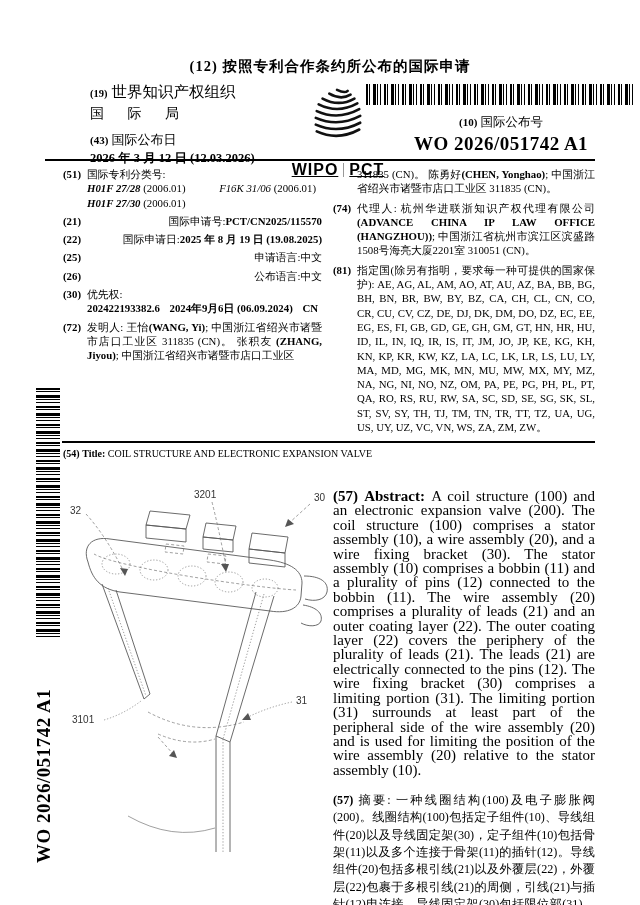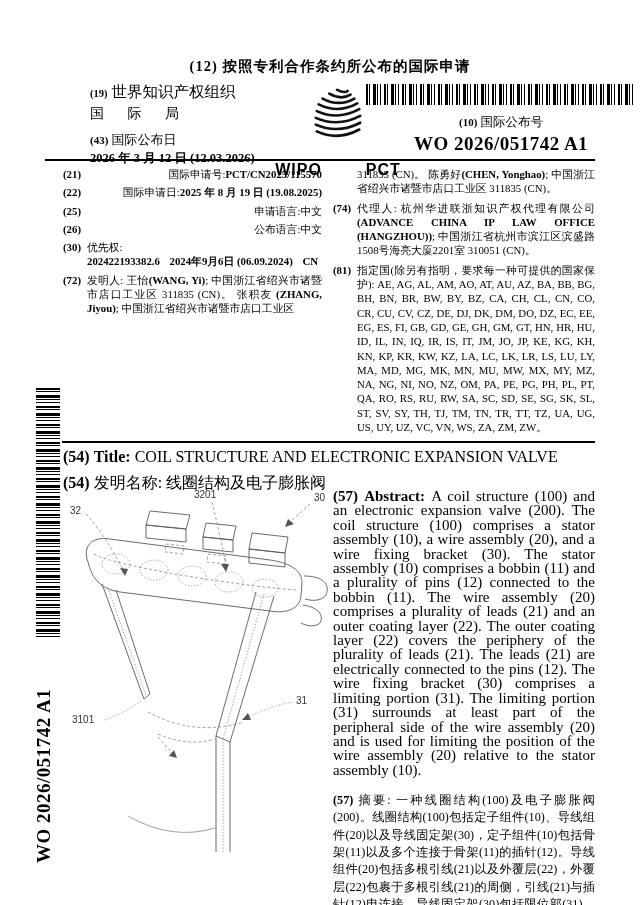--- a/index.html
+++ b/index.html
@@ -126,6 +126,17 @@
 
 <div class="col col-left">
 
+  <div class="field">
+    <span class="tag">(51)</span>
+    <span>国际专利分类号:</span>
+    <div class="ipc-row">
+      <span><span class="ipc-code">H01F 27/28</span> <span>(2006.01)</span></span>
+      <span><span class="ipc-code2">F16K 31/06</span> <span>(2006.01)</span></span>
+    </div>
+    <div class="ipc-row">
+      <span><span class="ipc-code">H01F 27/30</span> <span>(2006.01)</span></span>
+    </div>
+  </div>
 
   <div class="field kv">
     <span class="tag">(21)</span>

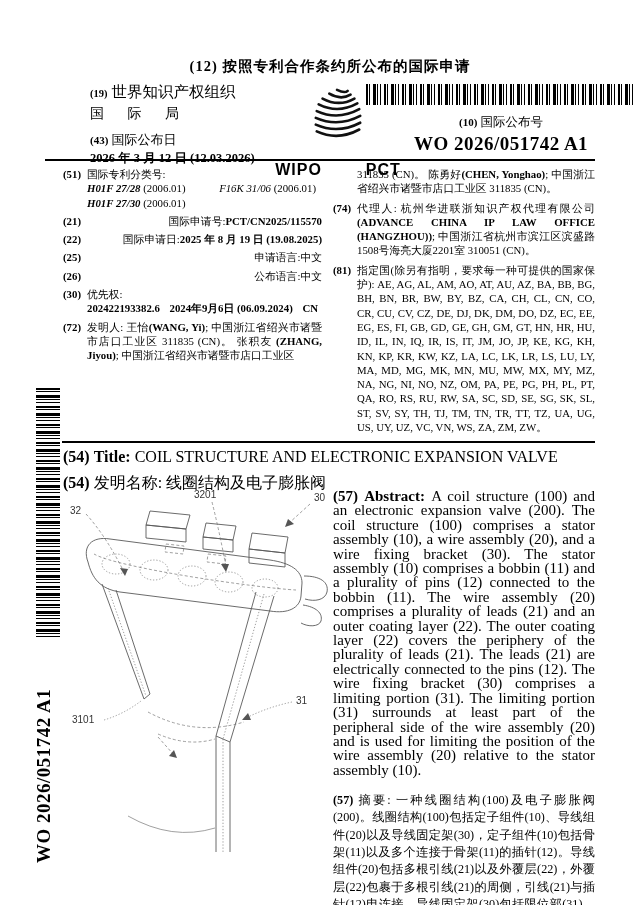--- a/index.html
+++ b/index.html
@@ -19,7 +19,7 @@
   .pubdate-value{font-size:12.5px;font-weight:bold;margin-top:1px;}
   .logo-block{position:absolute;top:86px;left:282px;width:112px;text-align:center;}
   .logo-text{font-family:"Liberation Sans","DejaVu Sans",sans-serif;font-weight:bold;
-    font-size:16px;letter-spacing:1px;margin-top:13px;display:flex;align-items:center;justify-content:center;gap:22px;}
+    font-size:16px;letter-spacing:1px;margin-top:13px;display:flex;align-items:center;justify-content:center;gap:5px;text-decoration:underline;}
   .logo-sep{display:inline-block;width:1px;height:14px;background:#999;}
   .right-block{position:absolute;top:84px;left:366px;width:270px;text-align:center;}
   .barcode-h{width:270px;height:21px;

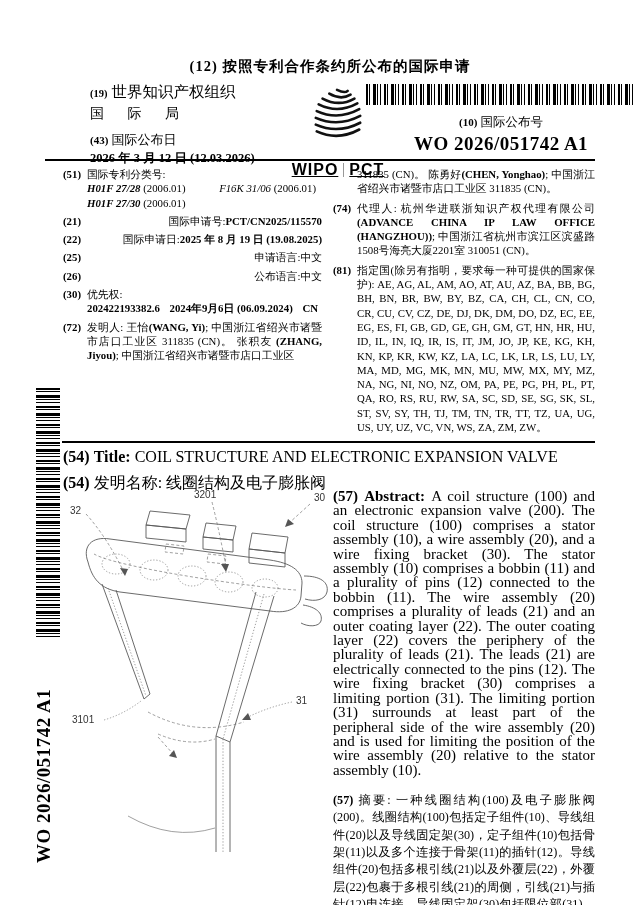--- a/index.html
+++ b/index.html
@@ -52,7 +52,7 @@
   .bname{font-weight:bold;}
   .nogap{margin-bottom:5px;}
   
-  .title-block{position:absolute;left:63px;top:448px;width:532px;font-size:16px;}
+  .title-block{position:absolute;left:63px;top:448px;width:532px;font-size:10px;}
   .title-line{margin-bottom:7px;}
   .title-line .tag,.title-line .tlabel{font-weight:bold;}
   .title-line .tlabel-zh{font-weight:normal;}

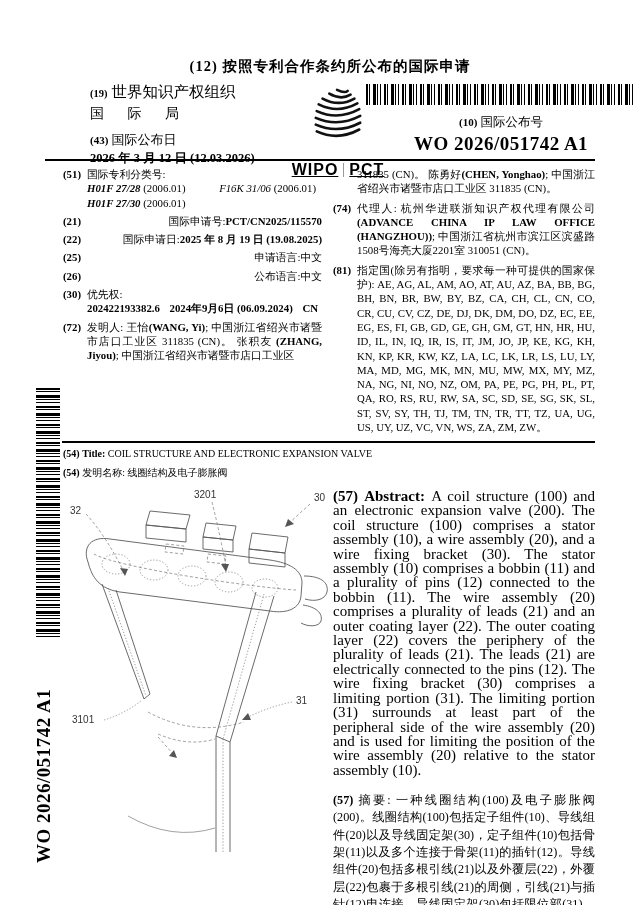--- a/index.html
+++ b/index.html
@@ -201,11 +201,6 @@
     <span class="tlabel">Title: </span>
     <span>COIL STRUCTURE AND ELECTRONIC EXPANSION VALVE</span>
   </div>
-  <div class="title-line">
-    <span class="tag">(54)</span>
-    <span class="tlabel-zh">发明名称: </span>
-    <span>线圈结构及电子膨胀阀</span>
-  </div>
 </div>
 
 <div class="figure-wrap">

